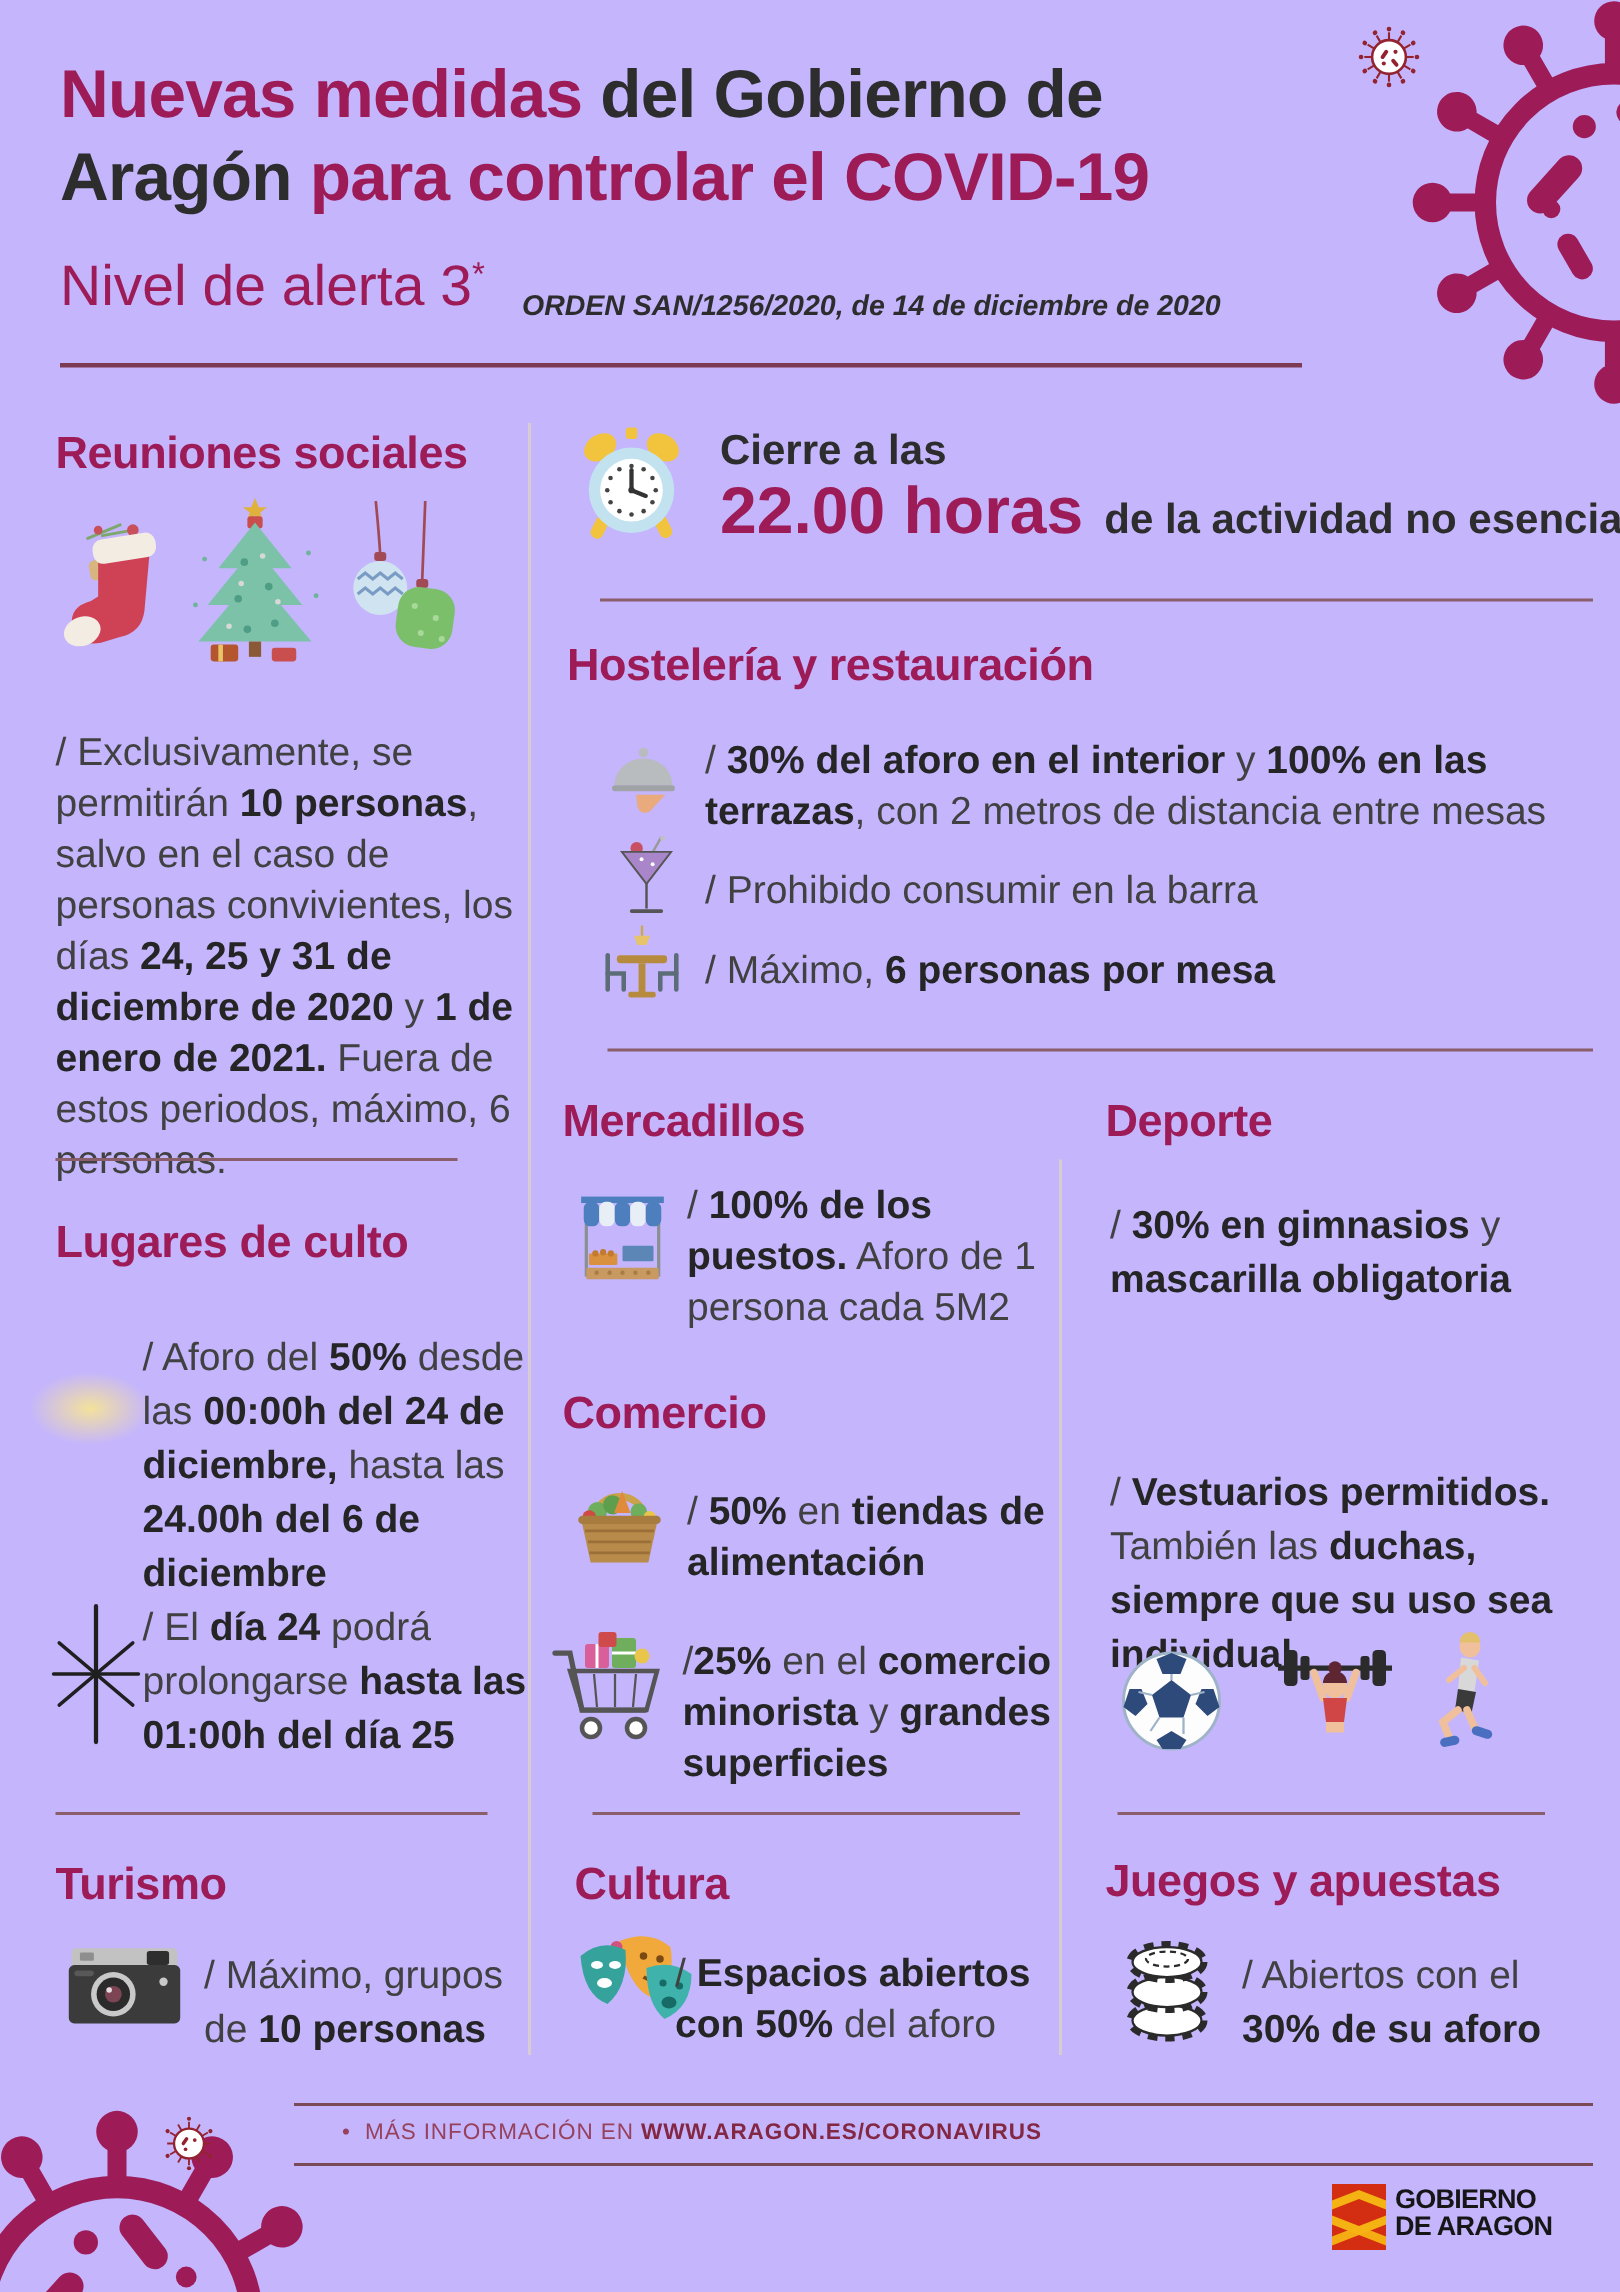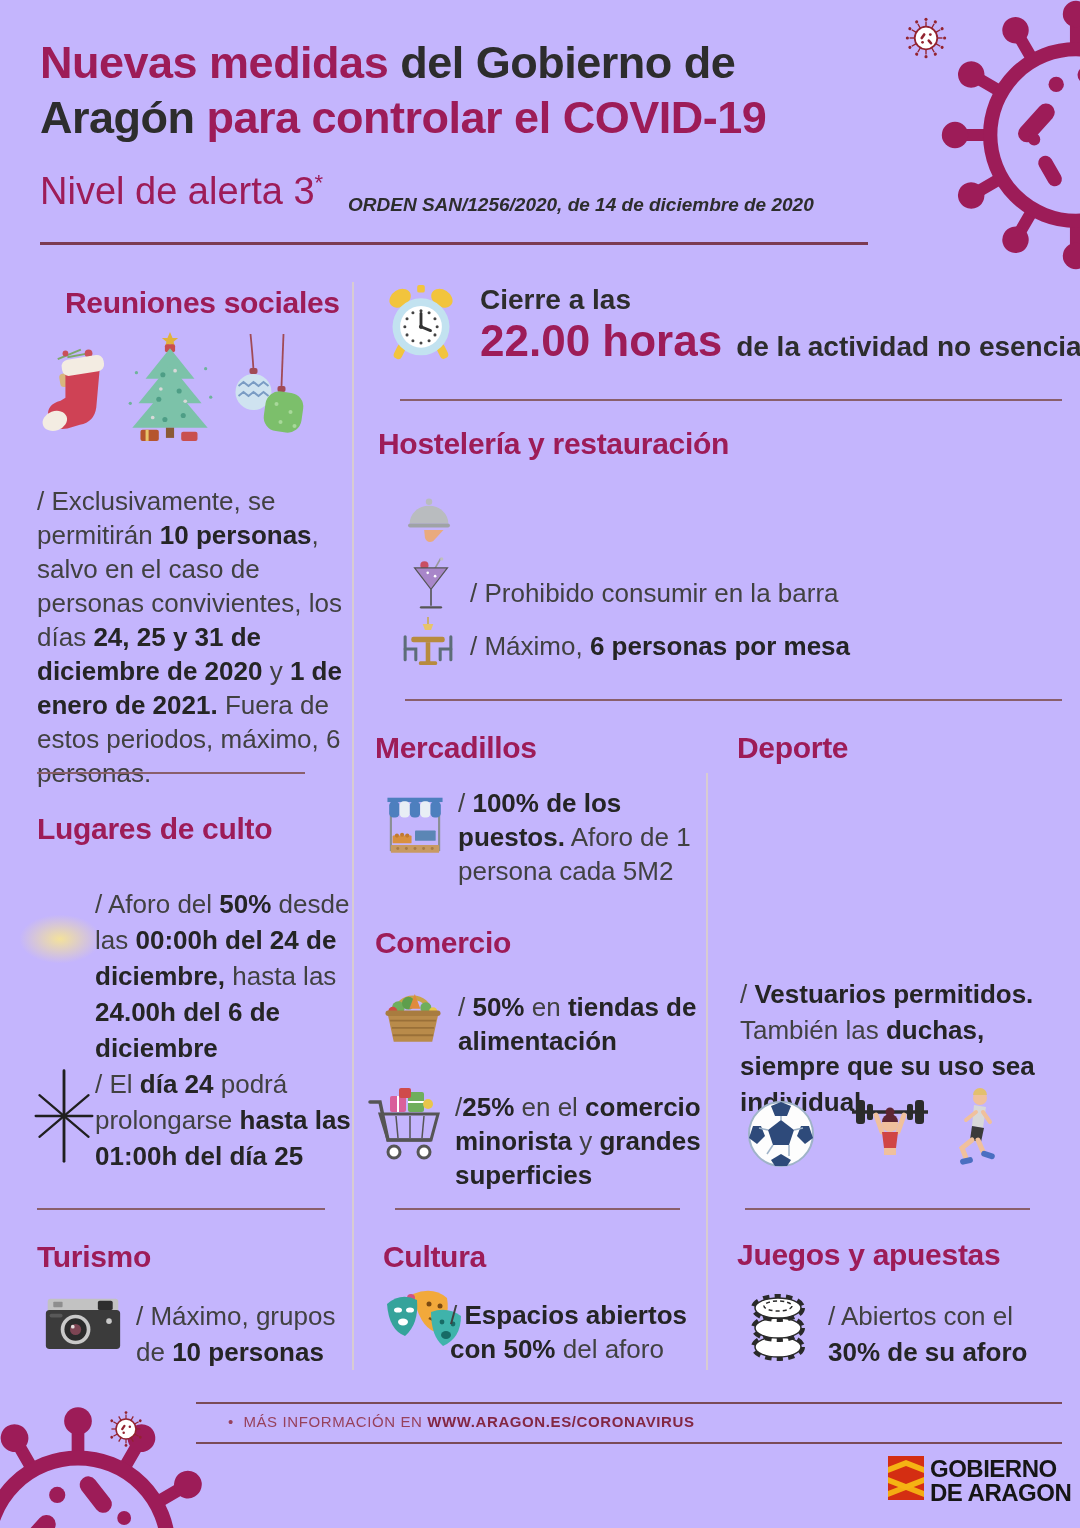--- a/index.html
+++ b/index.html
@@ -223,7 +223,7 @@
   <div class="abs vrule" style="left:352px;top:282px;height:1088px;"></div>
   <div class="abs vrule" style="left:706px;top:773px;height:597px;"></div>
 
-  <div class="abs sec-title" style="left:37px;top:286px;margin-left:28px;">Reuniones sociales</div>
+  <div class="abs sec-title" style="left:37px;top:286px;">Reuniones sociales</div>
 
   <svg class="abs" style="left:38px;top:338px;width:78px;height:106px;" viewBox="0 0 80 110">
     <g stroke="#7da86b" stroke-width="2">

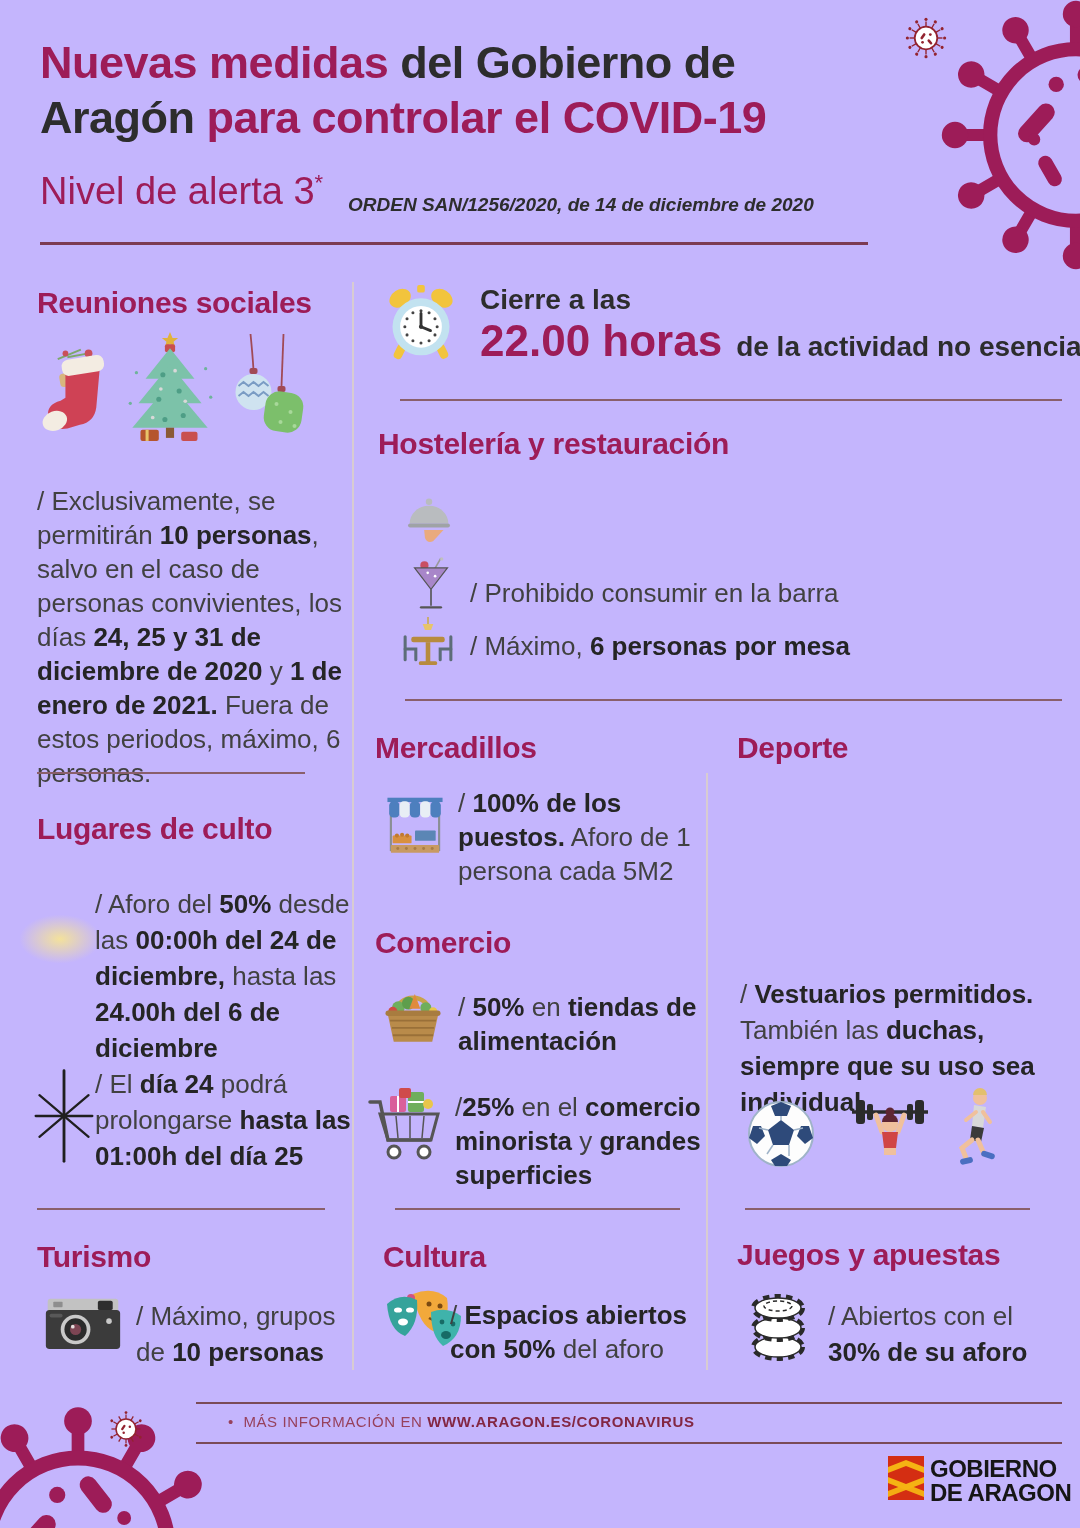--- a/index.html
+++ b/index.html
@@ -369,6 +369,7 @@
     <rect x="10" y="40" width="52" height="5" rx="2.5" fill="#9fa3a6"></rect>
     <path d="M30 48 L54 48 L41 62 Q34 65 31 58 Z" fill="#e9aa7e"></path>
   </svg>
+  <div class="abs body rich" style="left:470px;top:489px;width:600px;"><span>/ </span><span class="b">30% del aforo en el interior</span><span> y </span><span class="b">100% en las terrazas</span><span>, con 2 metros de distancia entre mesas</span></div>
 
   <svg class="abs" style="left:408px;top:548px;width:46px;height:76px;" viewBox="0 0 56 72">
     <line x1="40" y1="2" x2="32" y2="16" stroke="#999999" stroke-width="2"></line>

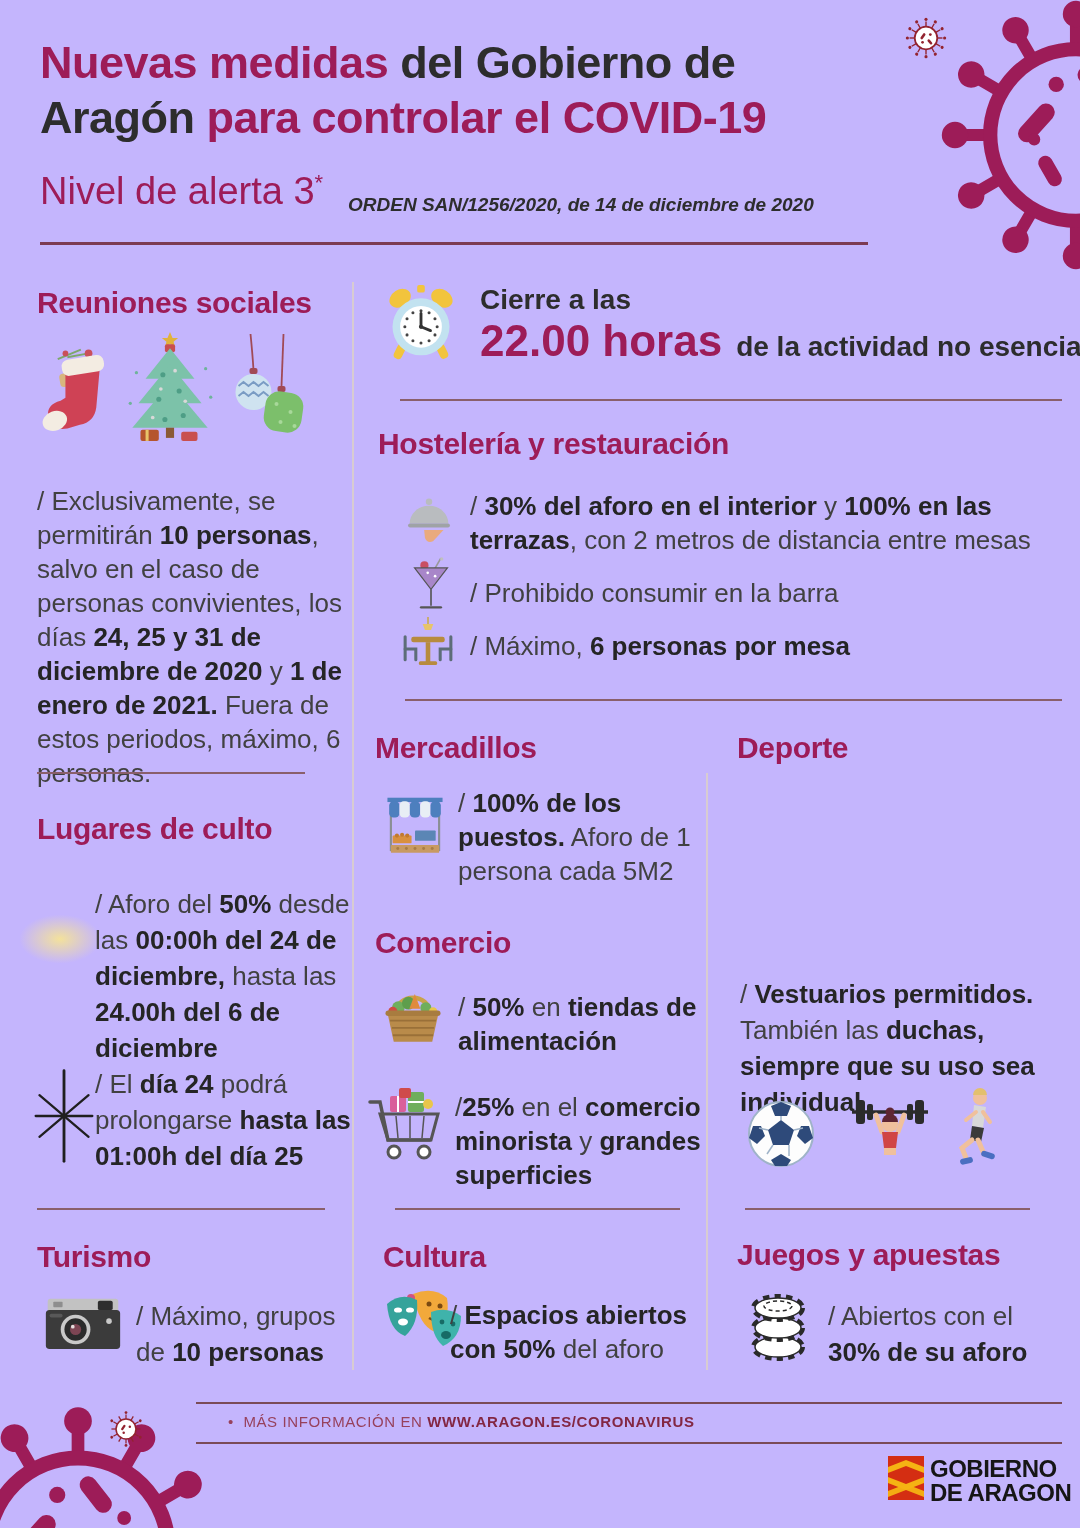--- a/index.html
+++ b/index.html
@@ -498,6 +498,7 @@
   <div class="abs body rich" style="left:450px;top:1298px;width:250px;"><span>/ </span><span class="b">Espacios abiertos con 50%</span><span> del aforo</span></div>
 
   <div class="abs sec-title" style="left:737px;top:731px;">Deporte</div>
+  <div class="abs body2 rich" style="left:740px;top:798px;width:330px;"><span>/ </span><span class="b">30% en gimnasios</span><span> y </span><span class="b">mascarilla obligatoria</span></div>
   <div class="abs body2 rich" style="left:740px;top:976px;width:335px;"><span>/ </span><span class="b">Vestuarios</span><span> </span><span class="b">permitidos.</span><span> También las </span><span class="b">duchas, siempre que su uso sea individual</span></div>
 
   <svg class="abs" style="left:745px;top:1098px;width:72px;height:72px;" viewBox="0 0 72 72">

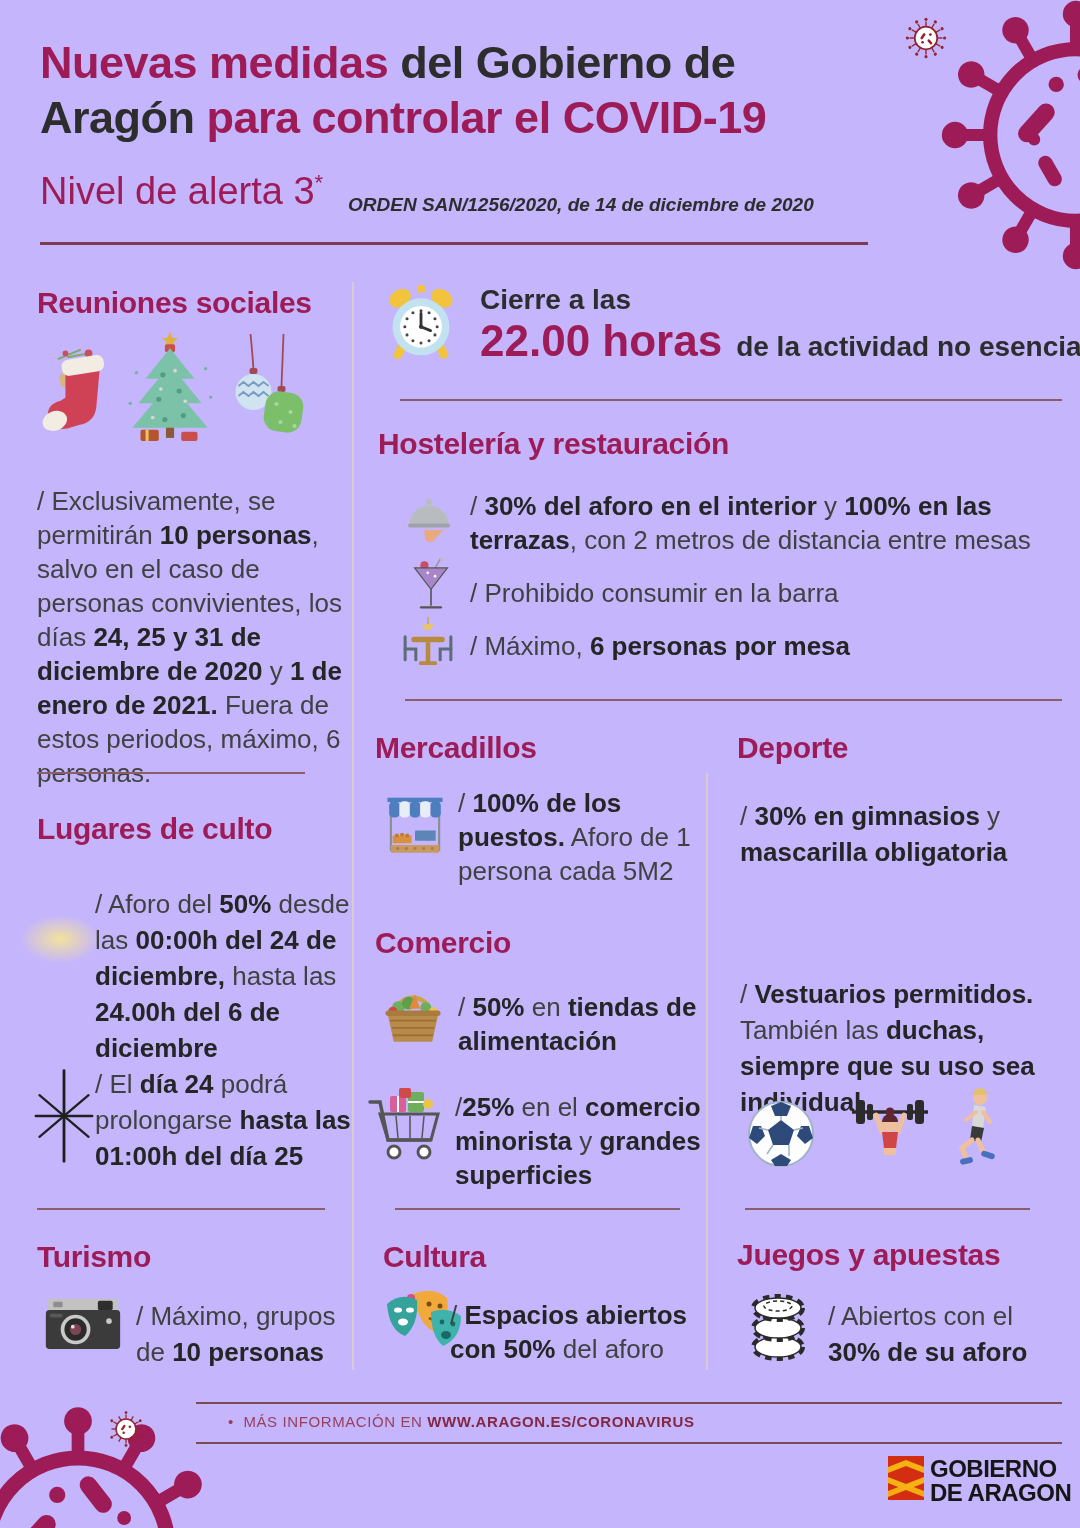--- a/index.html
+++ b/index.html
@@ -31,7 +31,7 @@
   
   .finfo{font-size:15px;letter-spacing:0.6px;color:#97415c;font-weight:400;}
   .finfo .b{color:#832743;font-weight:700;}
-  .logo-text{font-size:24px;font-weight:800;line-height:1.0;color:#161616;letter-spacing:-0.5px;}
+  .logo-text{font-size:18px;font-weight:800;line-height:1.0;color:#161616;letter-spacing:-0.5px;}
   .glow{background:radial-gradient(ellipse at center,rgba(246,228,150,0.95) 0%,rgba(246,228,150,0.35) 45%,rgba(246,228,150,0) 72%);}
   svg{display:block;}
 </style>

